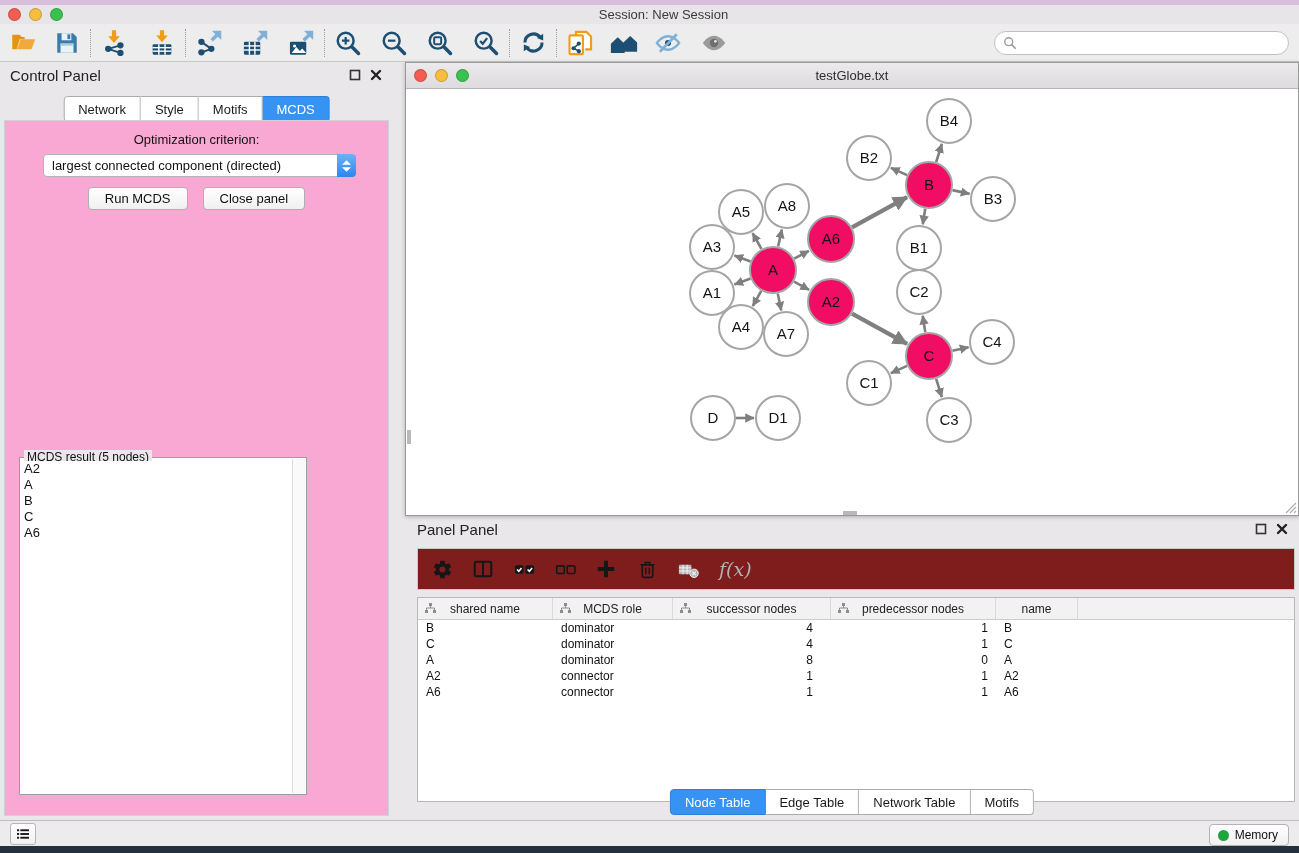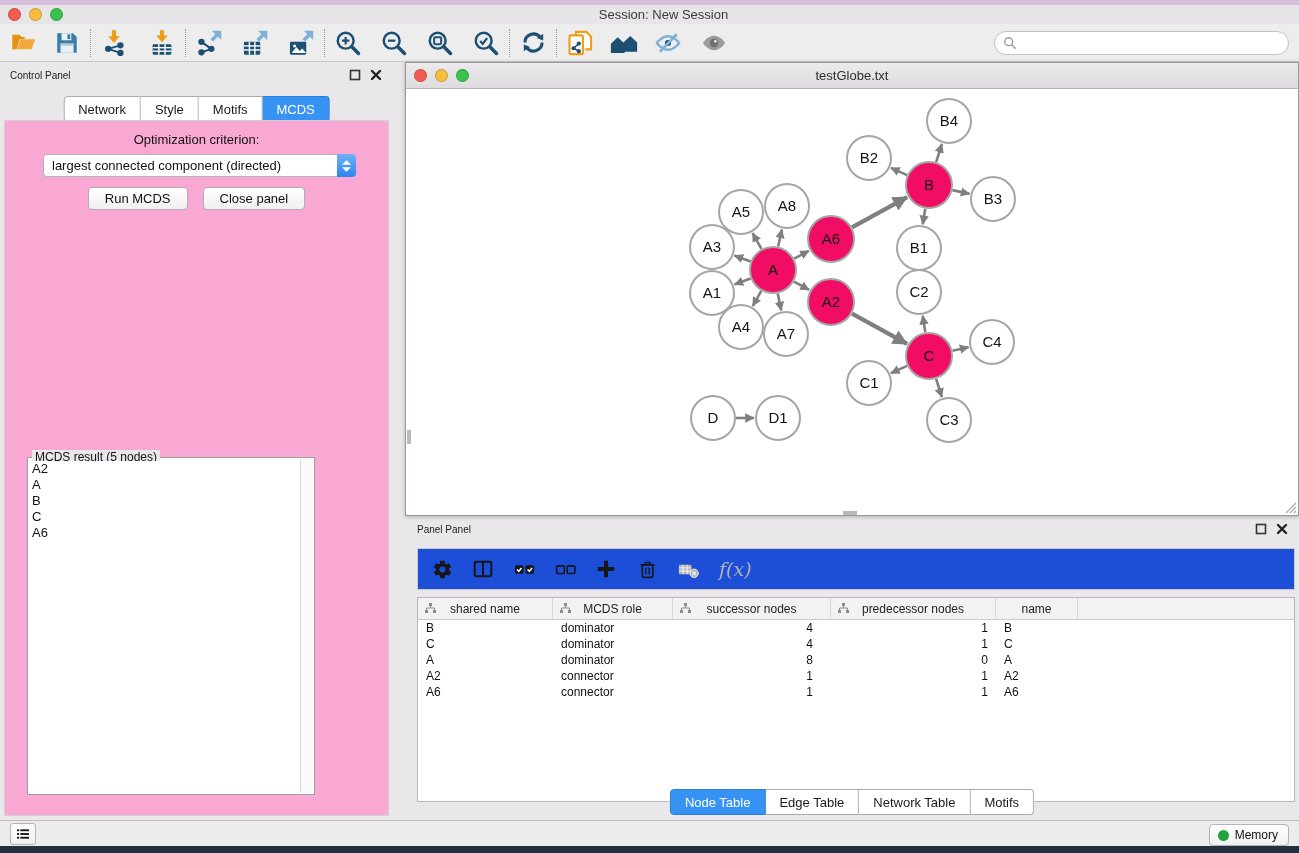--- a/index.html
+++ b/index.html
@@ -28,7 +28,7 @@
 
   
   #control-panel { left:0; top:62px; width:393px; height:758px; }
-  .panel-header { height:26px; display:flex; align-items:center; padding:0 10px; font-size:10px; color:#222; }
+  .panel-header { height:26px; display:flex; align-items:center; padding:0 10px; font-size:15px; color:#222; }
   .panel-header .spacer { flex:1; }
   .mini-btn { width:14px; height:14px; display:flex; align-items:center; justify-content:center; margin-left:7px; cursor:default; }
   .cp-tabs { position:absolute; left:50%; top:34px; transform:translateX(-50%); display:flex; }

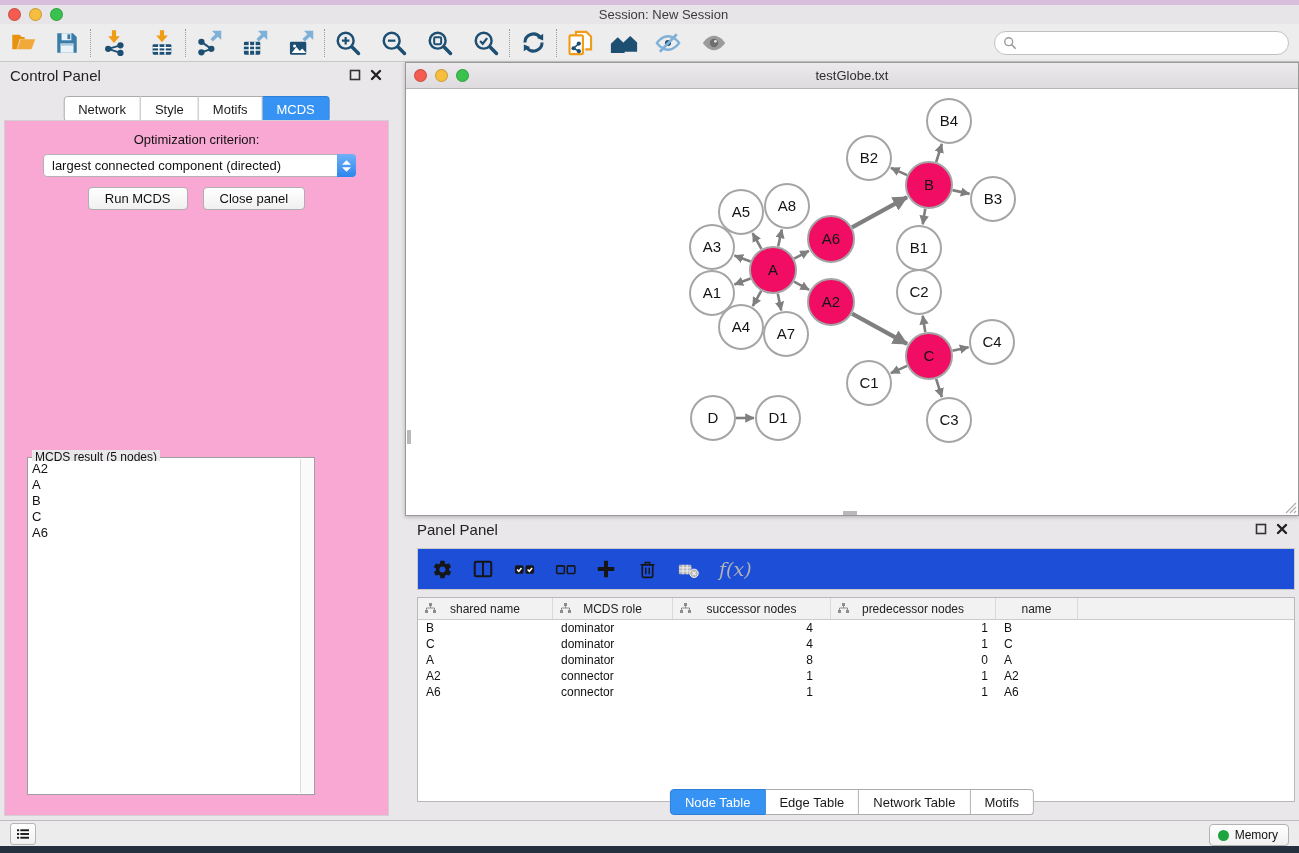--- a/index.html
+++ b/index.html
@@ -43,7 +43,7 @@
   .stepper { width:19px; height:23px; margin-right:-1px; background:linear-gradient(#6FB1F7,#2D85EE); border-radius:0 4px 4px 0; display:flex; flex-direction:column; align-items:center; justify-content:center; gap:2px; }
   .cp-btn-row { position:absolute; left:0; top:66px; width:100%; display:flex; justify-content:center; gap:15px;align-items:center; }
   .push-btn { height:23px; padding:0 16px; font-size:13px; color:#111; background:linear-gradient(#FFFFFF,#F0F0F0); border:1px solid #AFAFAF; border-radius:4px; font-family:inherit; }
-  #mcds-fieldset { position:absolute; left:14px; top:336px; width:288px; height:338px; border:1px solid #9E9E9E; background:#FFFFFF;margin-left:8px; }
+  #mcds-fieldset { position:absolute; left:14px; top:336px; width:288px; height:338px; border:1px solid #9E9E9E; background:#FFFFFF; }
   #mcds-legend { position:absolute; left:4px; top:-8px; background:#E9E7E9; padding:0 3px; font-size:12px; color:#111; }
   #mcds-list { position:absolute; left:1px; top:3px; right:15px; bottom:1px; background:#FFFFFF; overflow:hidden; font-size:13px; line-height:16px; color:#111; padding-left:3px; }
   #mcds-scroll { position:absolute; top:1px; right:1px; width:13px; bottom:1px; background:#FAFAFA; border-left:1px solid #DCDCDC; }

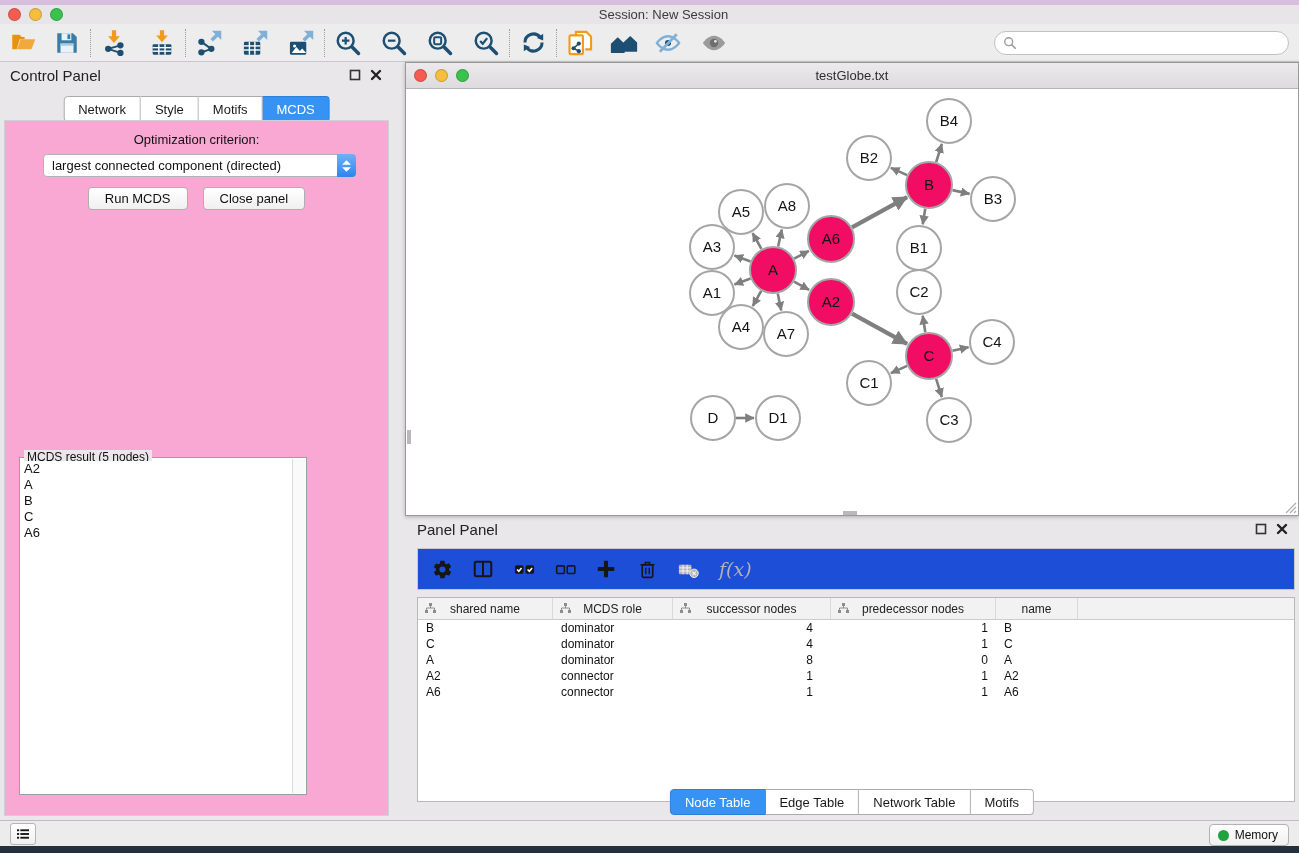--- a/index.html
+++ b/index.html
@@ -59,7 +59,7 @@
 
   
   #table-panel { left:405px; top:516px; width:894px; height:304px; }
-  #tp-toolbar { position:absolute; left:12px; top:32px; width:878px; height:42px; background:#1d4ed8; border:1px solid #C9C9C9; display:flex; align-items:center; padding-left:12px; gap:17px; }
+  #tp-toolbar { position:absolute; left:12px; top:32px; width:878px; height:42px; background:#7f1d1d; border:1px solid #C9C9C9; display:flex; align-items:center; padding-left:12px; gap:17px; }
   .tp-icon { width:24px; height:24px; display:flex; align-items:center; justify-content:center; }
   #fx-label { font-size:19px; color:#B3B3B3; font-style:italic; font-family:"DejaVu Serif","Liberation Serif",serif; margin-left:2px; }
   #node-table { position:absolute; left:12px; top:81px; width:878px; height:205px; background:#FFFFFF; border:1px solid #B9B9B9; overflow:hidden; }

